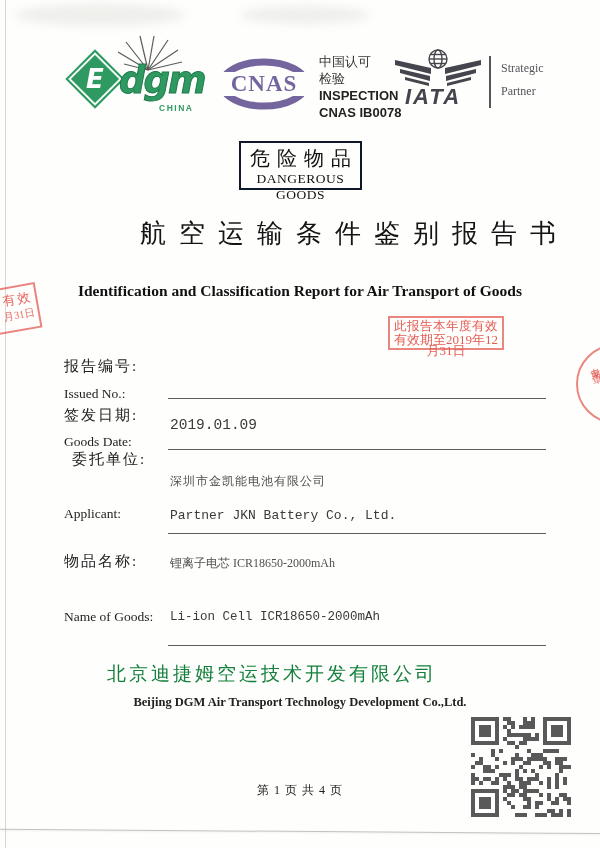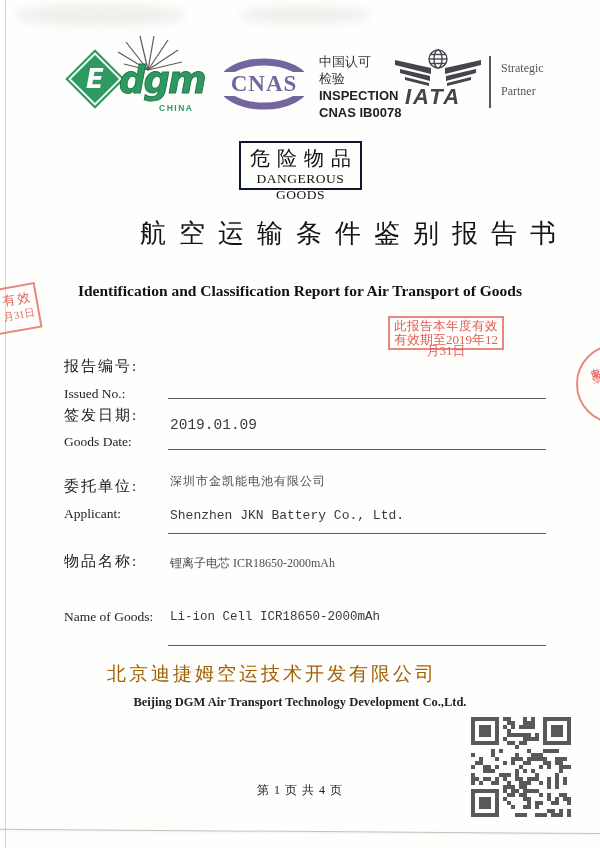--- a/index.html
+++ b/index.html
@@ -146,7 +146,7 @@
   <div class="valmono" style="top:417px;font-size:14.5px;">2019.01.09</div>
   <div class="uline" style="top:449px;"></div>
 
-  <div class="lblzh" style="top:477px;">委托单位:</div>
+  <div class="lblzh" style="top:450px;margin-left:8px;">委托单位:</div>
   <div class="lblen" style="top:506px;">Applicant:</div>
   <div class="valzh" style="top:473px;">深圳市金凯能电池有限公司</div>
   <div class="valmono" style="top:508px;font-size:13px;">Shenzhen JKN Battery Co., Ltd.</div>

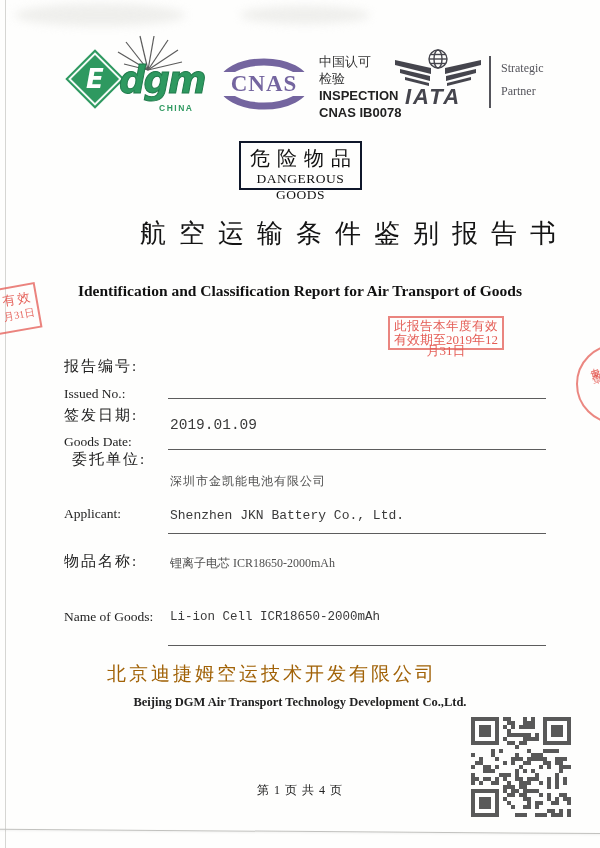--- a/index.html
+++ b/index.html
@@ -149,7 +149,7 @@
   <div class="lblzh" style="top:450px;margin-left:8px;">委托单位:</div>
   <div class="lblen" style="top:506px;">Applicant:</div>
   <div class="valzh" style="top:473px;">深圳市金凯能电池有限公司</div>
-  <div class="valmono" style="top:508px;font-size:13px;">Shenzhen JKN Battery Co., Ltd.</div>
+  <div class="valmono" style="top:508px;font-size:13px;">Partner JKN Battery Co., Ltd.</div>
   <div class="uline" style="top:533px;"></div>
 
   <div class="lblzh" style="top:552px;">物品名称:</div>

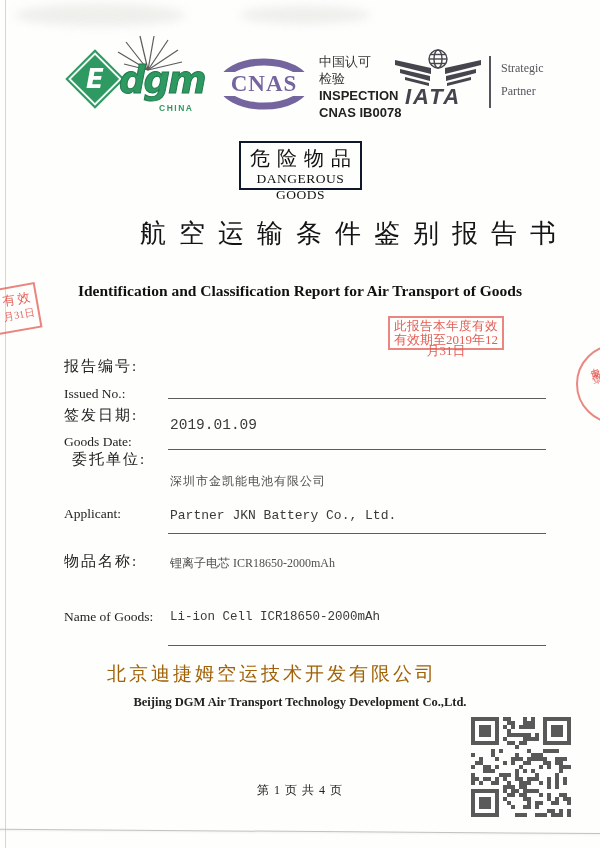--- a/index.html
+++ b/index.html
@@ -47,7 +47,7 @@
   .valzh{position:absolute;left:170px;font-size:12px;color:#4f4f4f;letter-spacing:1px;}
   .uline{position:absolute;left:168px;width:378px;height:1px;background:#5d5d5d;}
   
-  .company-zh{position:absolute;left:0;top:661px;width:544px;text-align:center;font-size:19px;letter-spacing:3px;color:#a16207;}
+  .company-zh{position:absolute;left:0;top:661px;width:544px;text-align:center;font-size:19px;letter-spacing:3px;color:#15803d;}
   .company-en{position:absolute;left:0;top:695px;width:600px;text-align:center;font-size:12.5px;font-weight:600;color:#222;}
   .page-num{position:absolute;left:0;top:782px;width:600px;text-align:center;font-size:12px;letter-spacing:1px;color:#222;}
   .qr{position:absolute;left:471px;top:717px;width:100px;height:100px;opacity:.85;}

